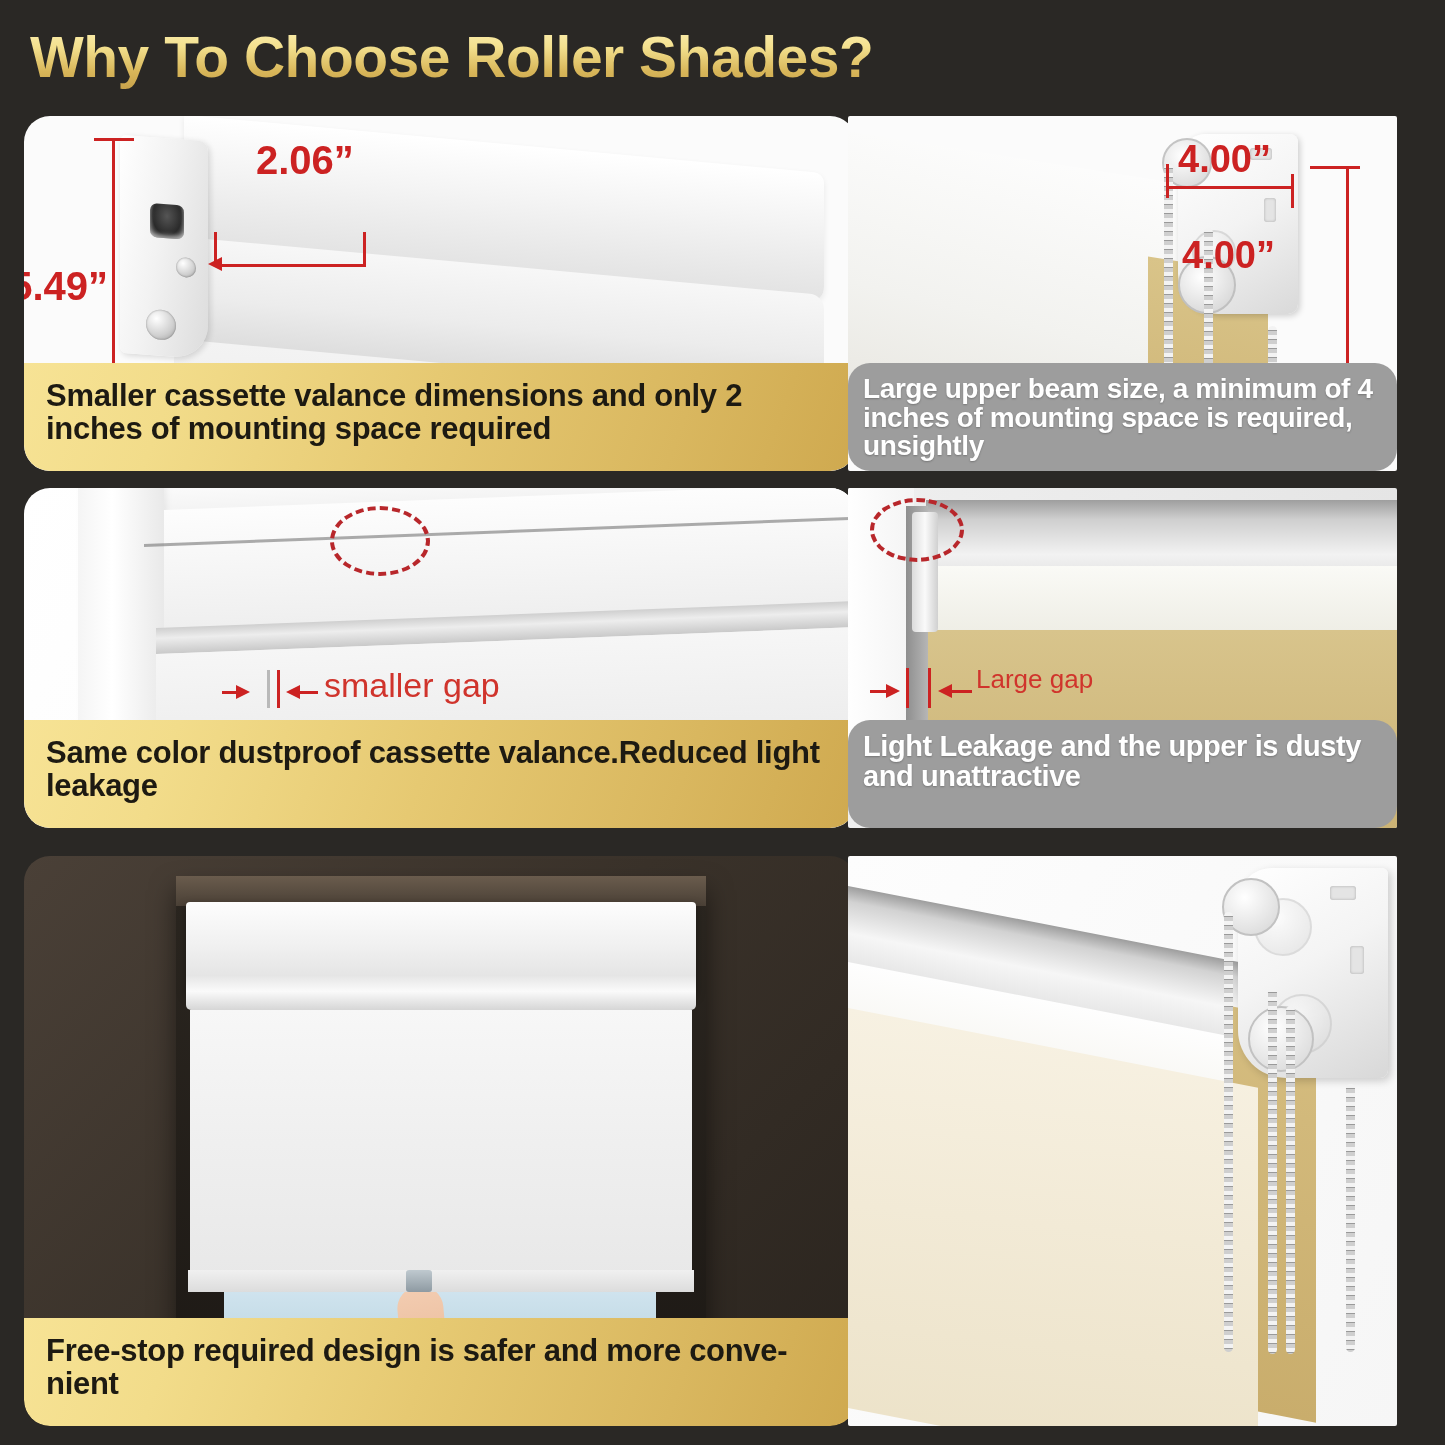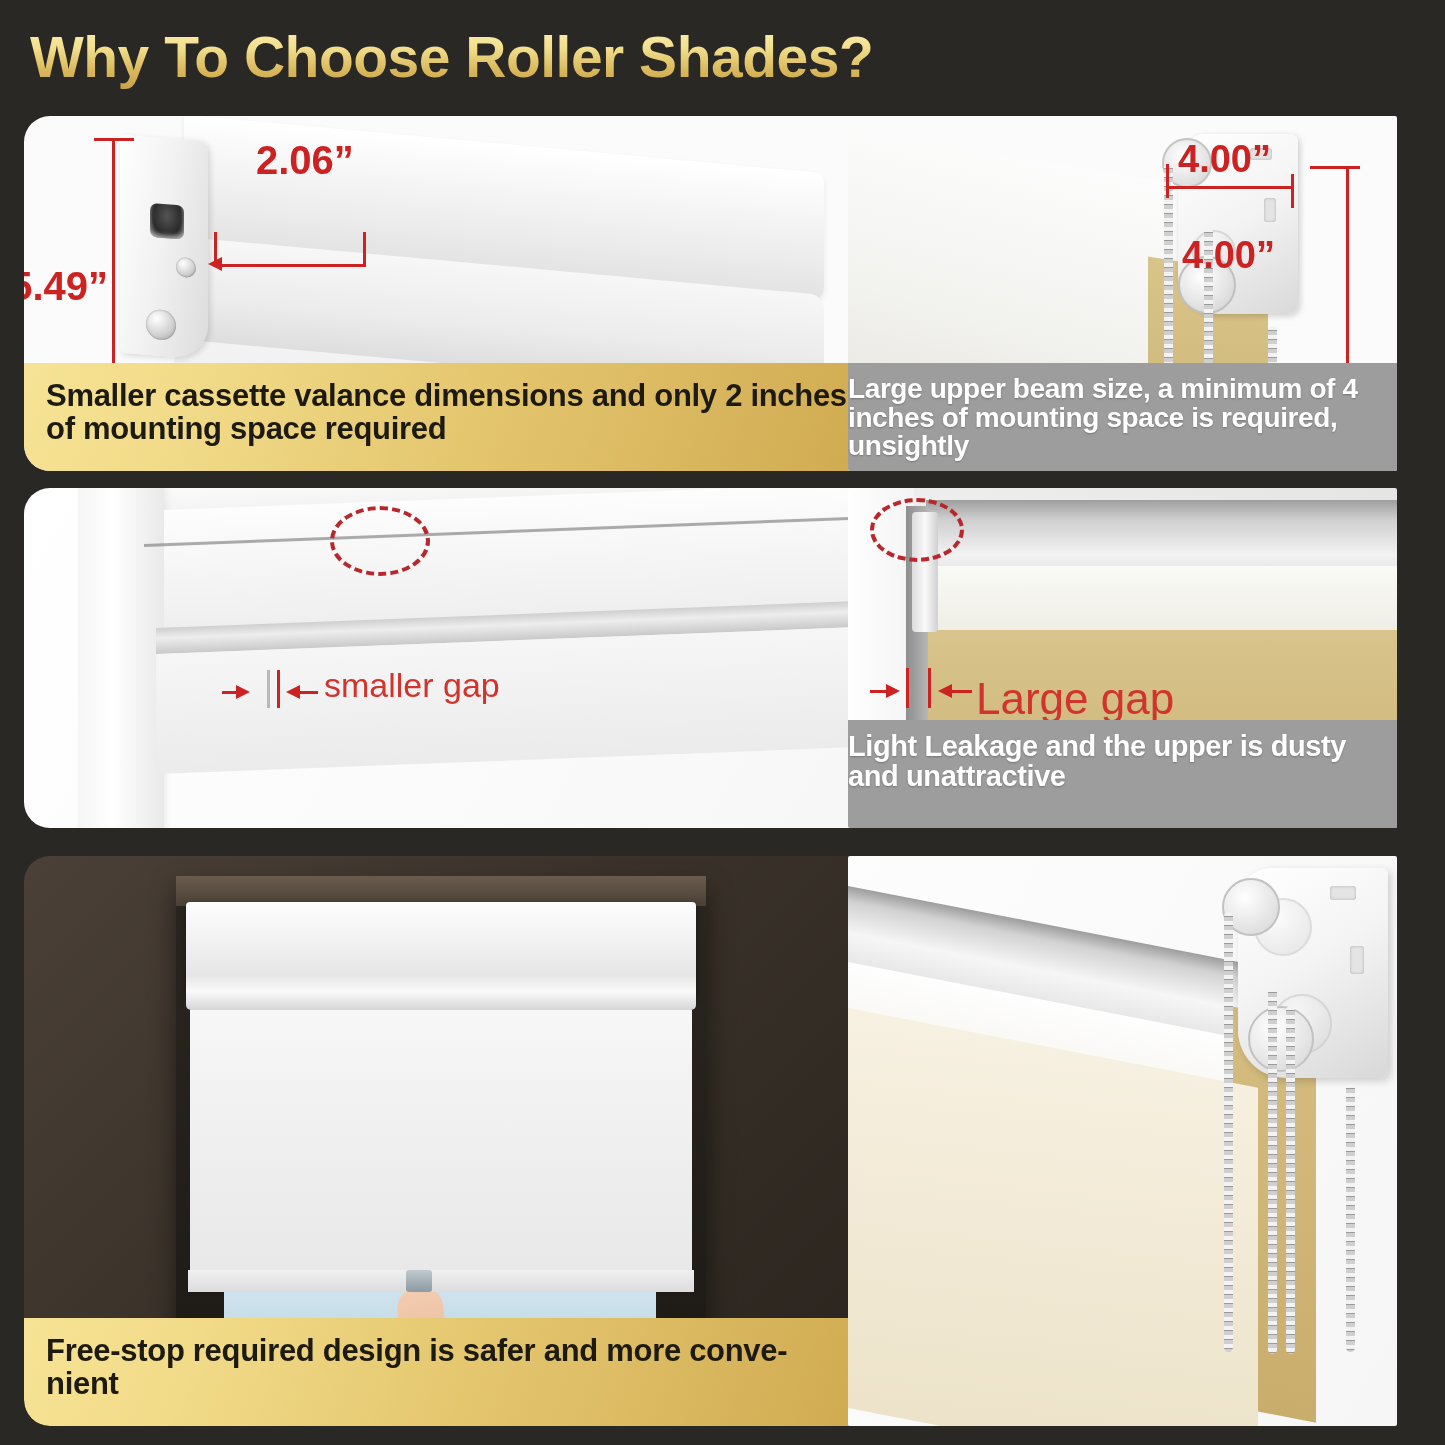--- a/index.html
+++ b/index.html
@@ -24,7 +24,7 @@
   
   .grid{position:absolute;left:0;top:108px;width:1445px;height:1337px;}
   .panel{position:absolute;overflow:hidden;}
-  .panel.left{border-radius:26px;padding-left:20px;}
+  .panel.left{border-radius:26px;}
   .panel.right{border-radius:2px;}
 
   .r1{top:8px;height:355px;}

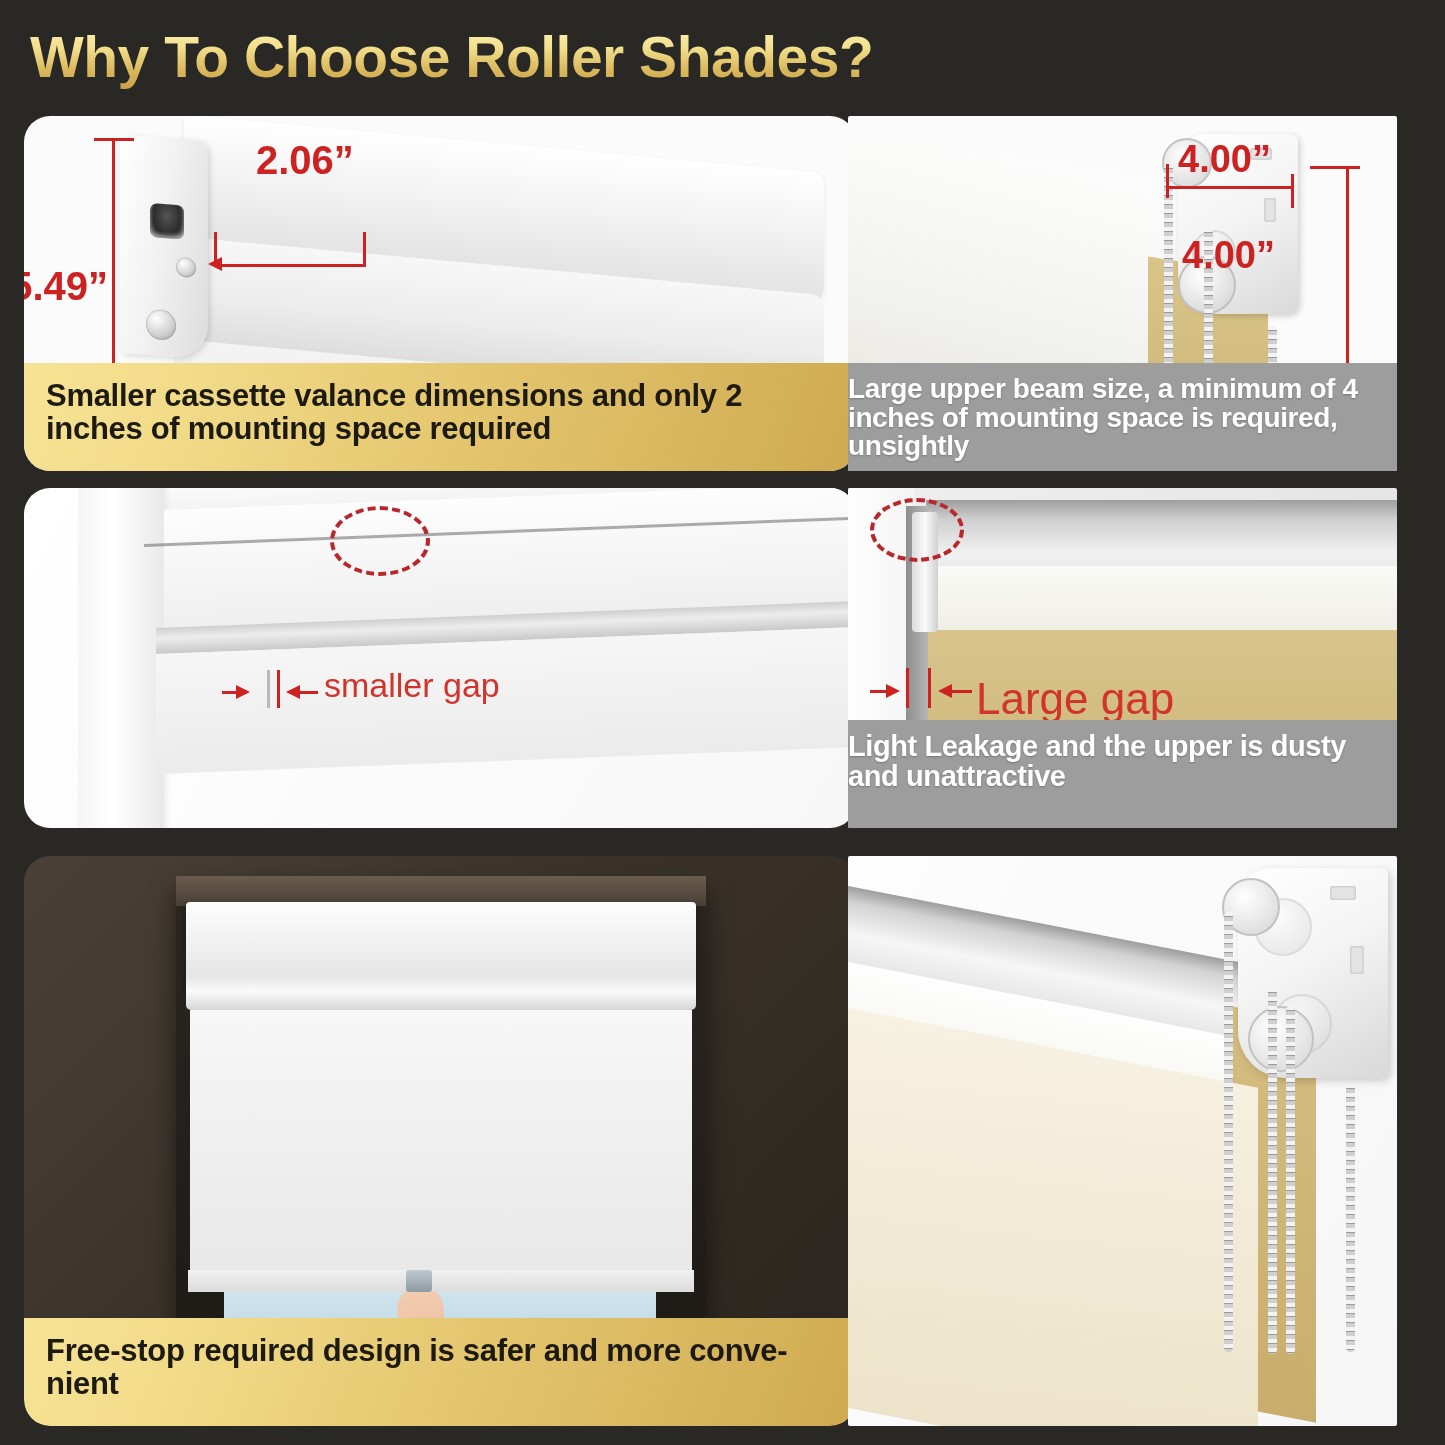--- a/index.html
+++ b/index.html
@@ -53,8 +53,9 @@
   }
   .cap-gray{
     background:#9d9d9d;
-    padding:12px 18px 22px 0;
+    padding:12px 18px 22px 15px;
     height:108px;
+    border-radius:22px;
   }
   .cap-gray .ctext{
     color:#ffffff;font-weight:bold;font-size:29px;line-height:1.02;

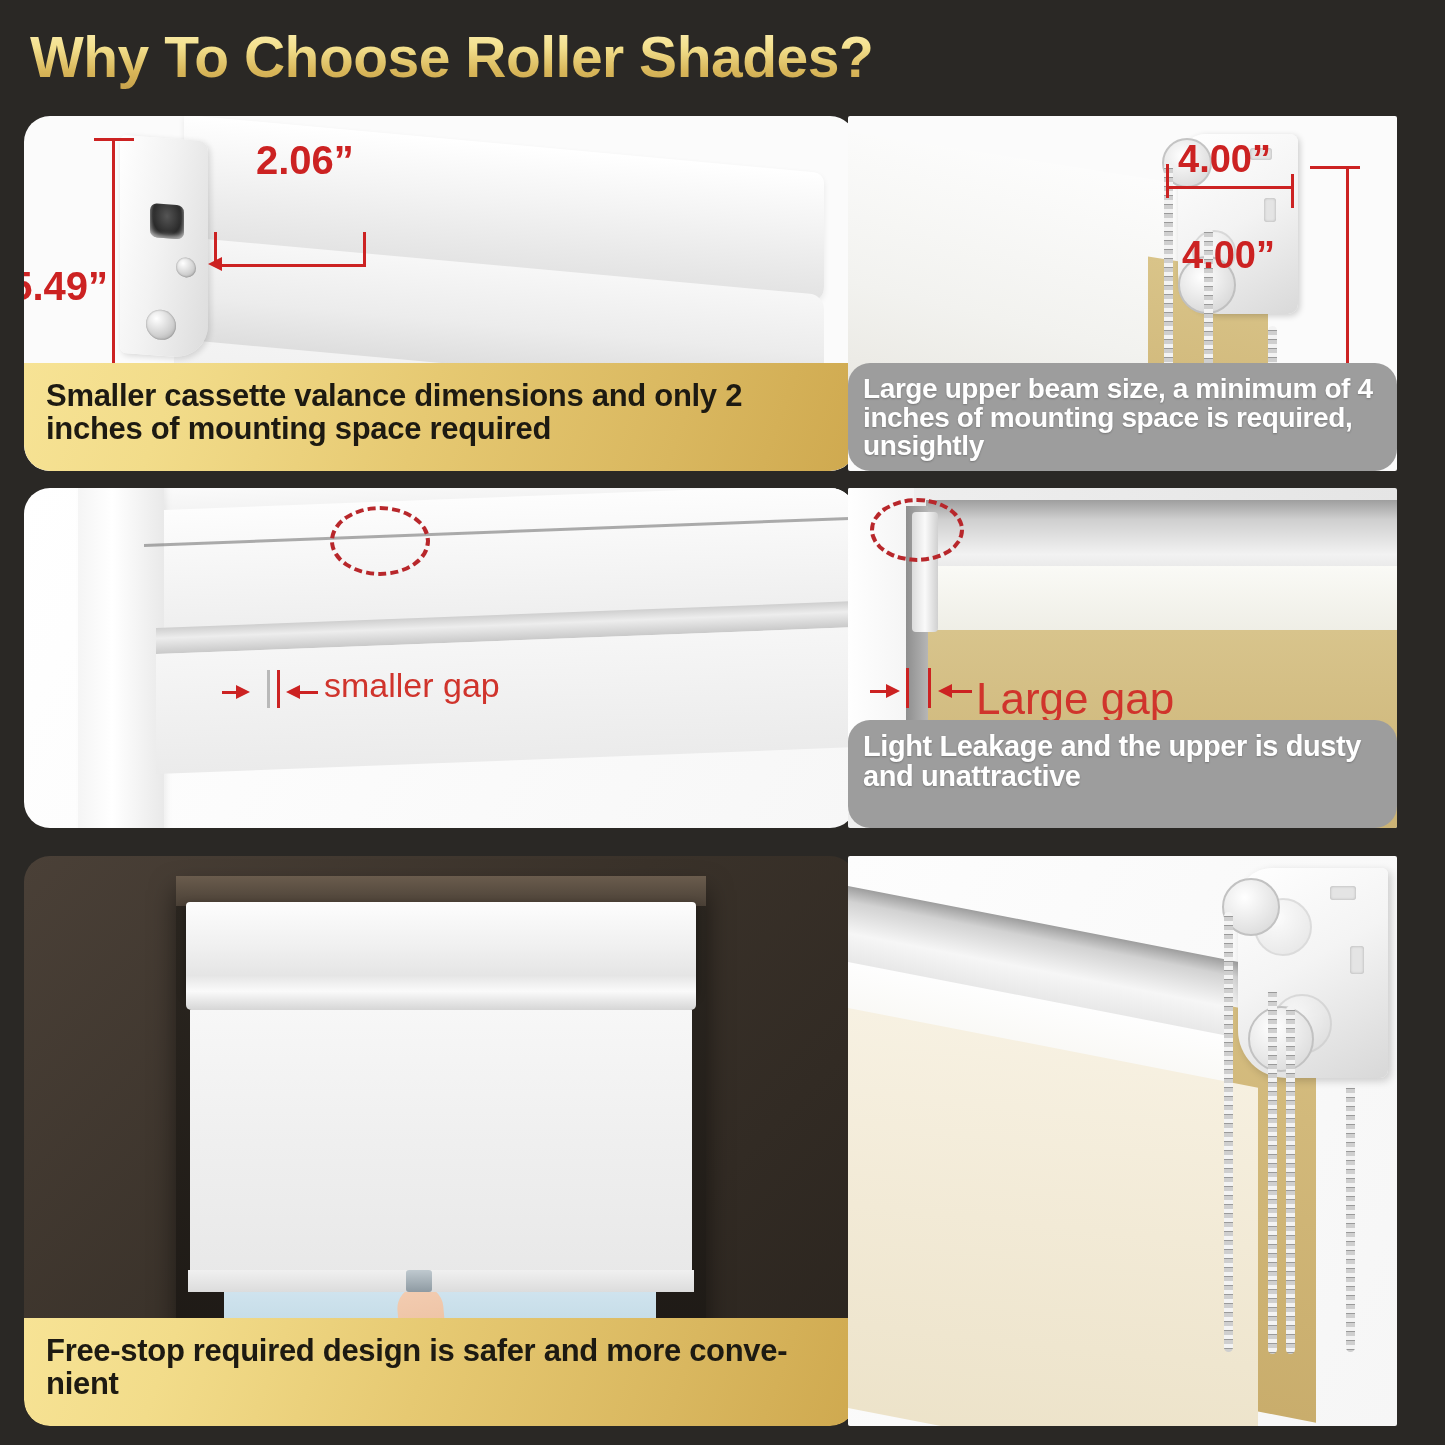--- a/index.html
+++ b/index.html
@@ -427,7 +427,7 @@
         <div class="tick-v" style="left:80px;top:180px;height:40px;"></div>
         <div class="arrow-l" style="left:90px;top:196px;"></div>
         <div class="dline-h" style="left:104px;top:202px;width:20px;"></div>
-        <div class="gap-label" style="left:128px;top:176px;font-size:44px;margin-top:10px;">Large gap</div>
+        <div class="gap-label" style="left:128px;top:176px;font-size:26px;">Large gap</div>
       </div>
 
       <div class="cap cap-gray">

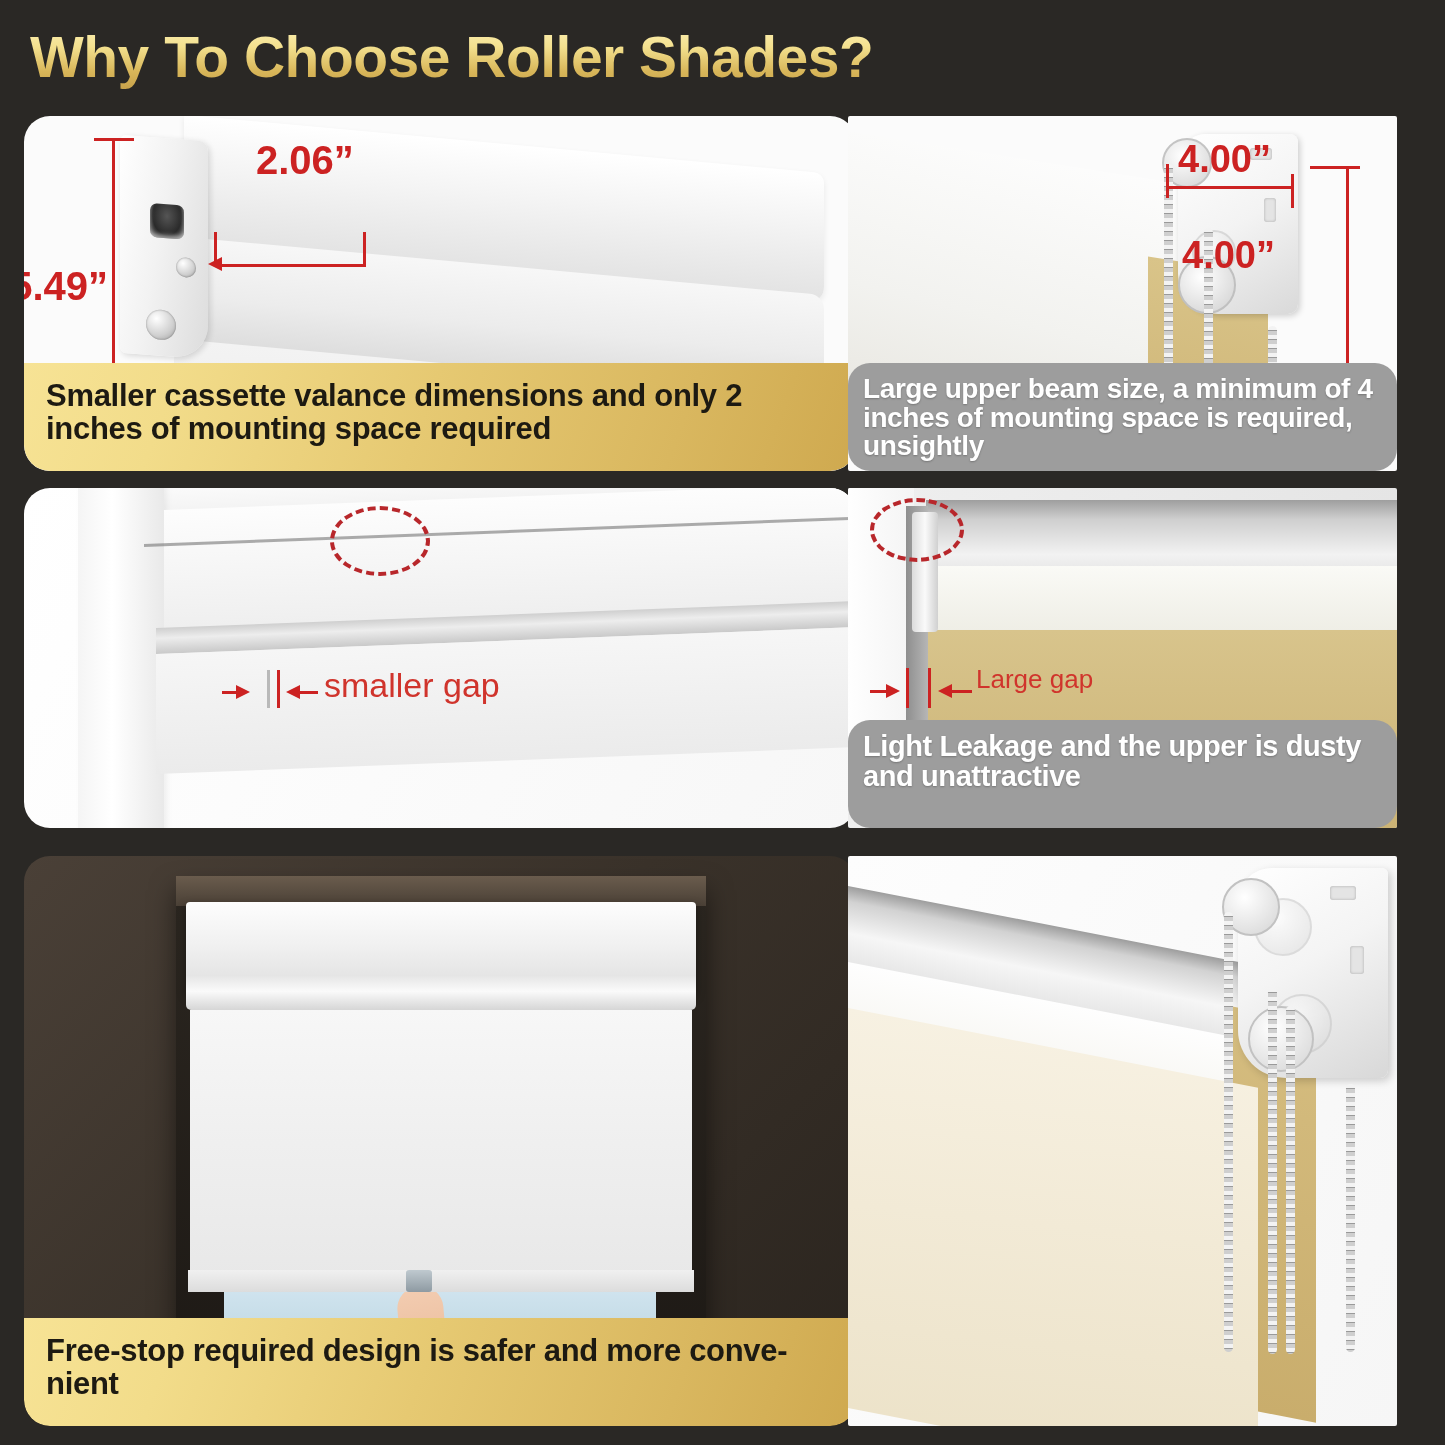--- a/index.html
+++ b/index.html
@@ -407,6 +407,9 @@
         <div class="gap-label" style="left:300px;top:178px;font-size:34px;">smaller gap</div>
       </div>
 
+      <div class="cap cap-gold">
+        <div class="ctext">Same color dustproof cassette valance.Reduced light leakage</div>
+      </div>
     </div>
 
     <div class="panel right colR r2">

